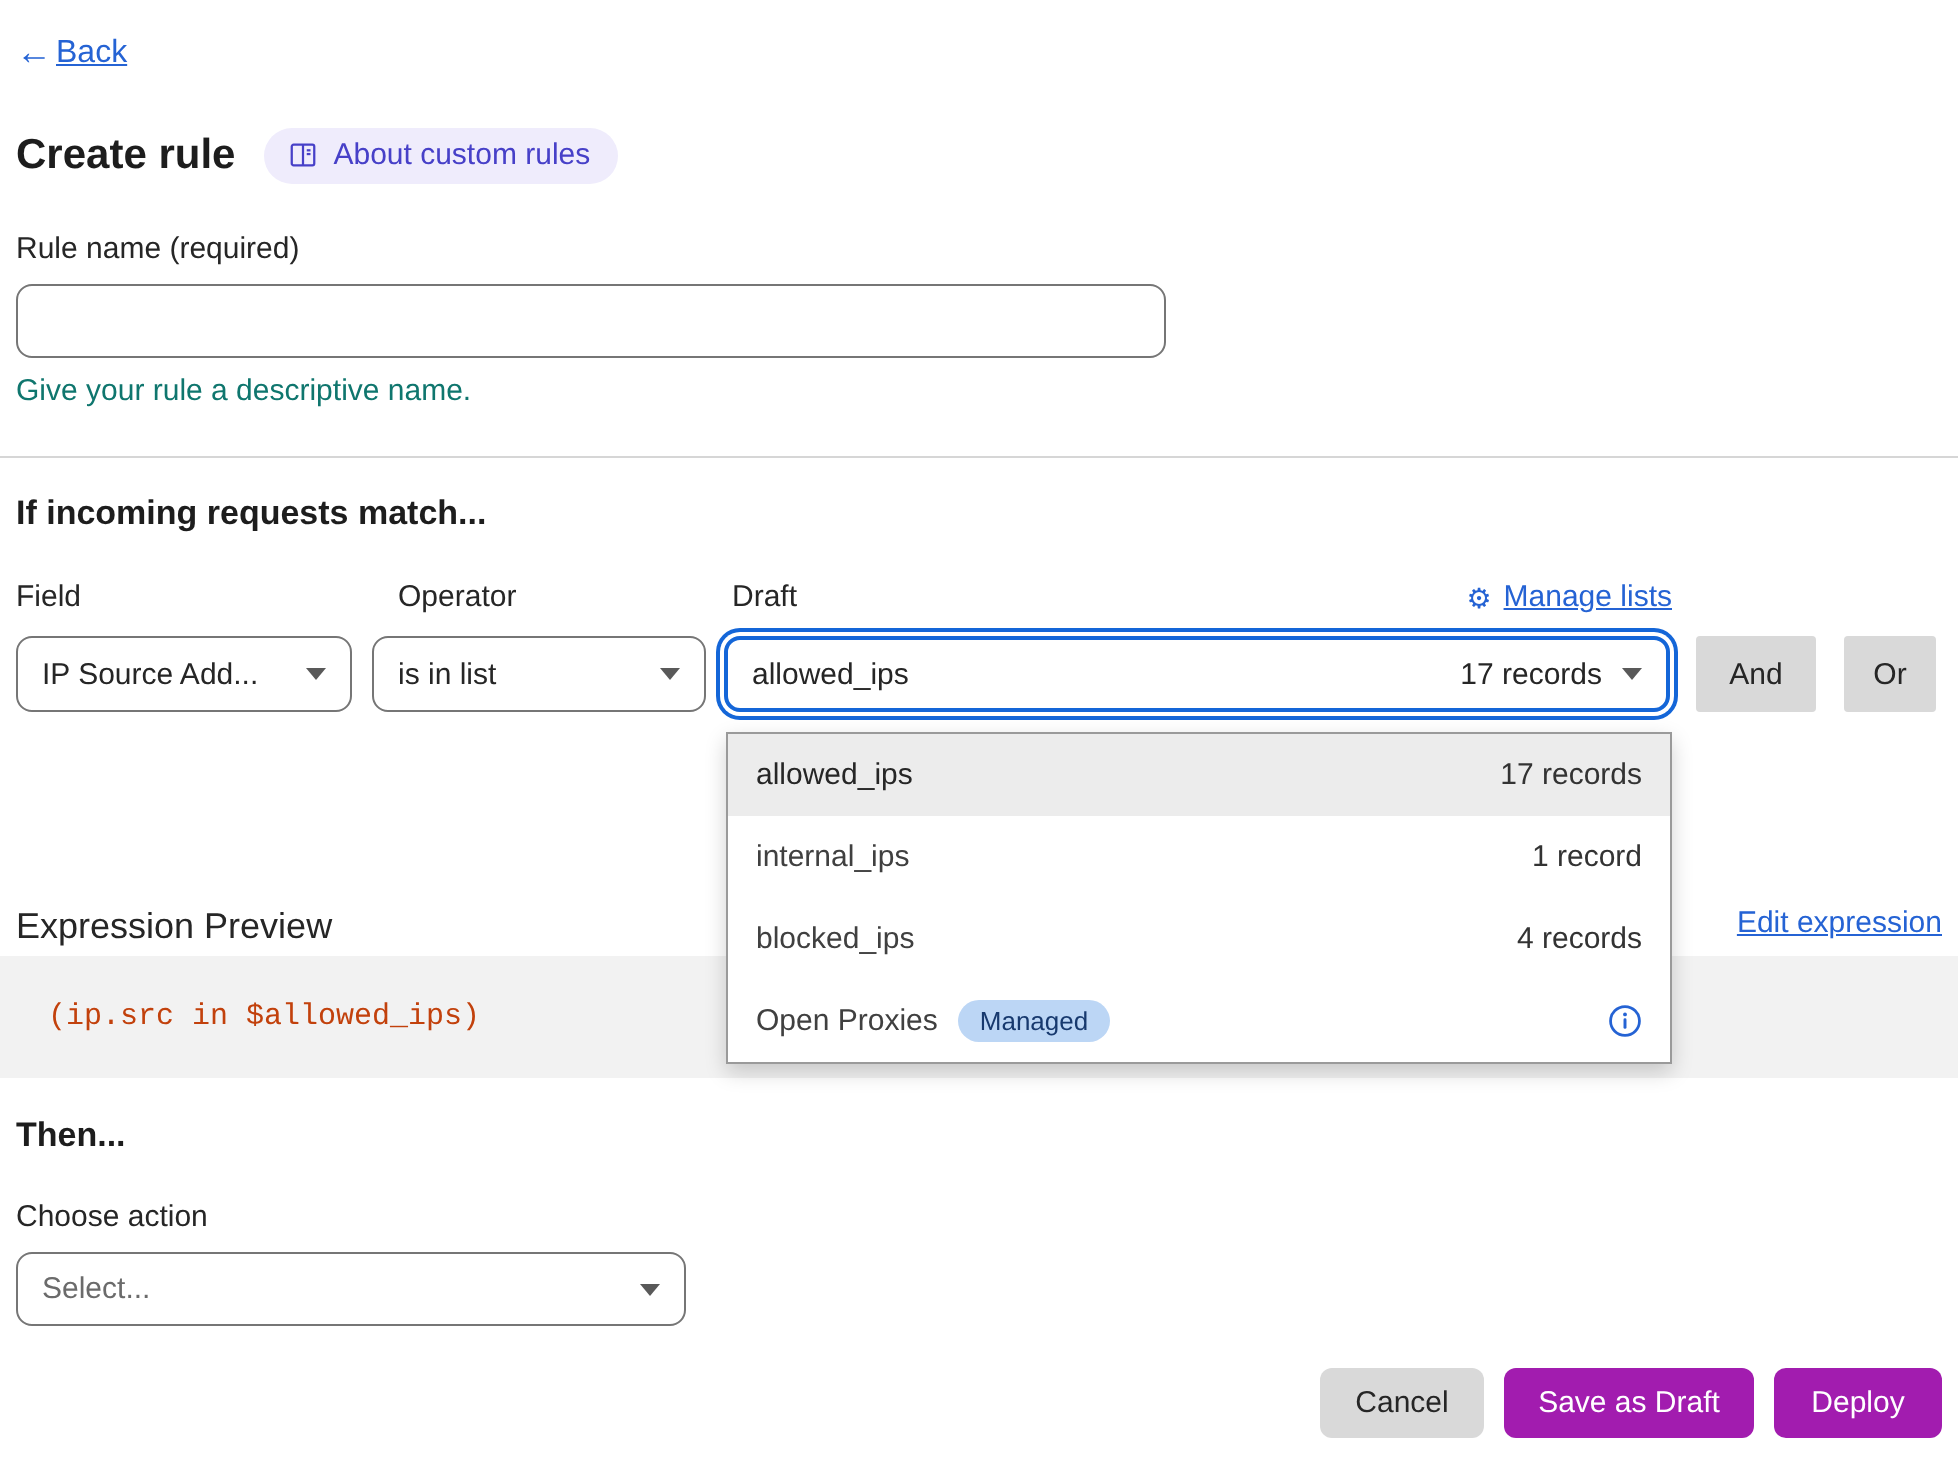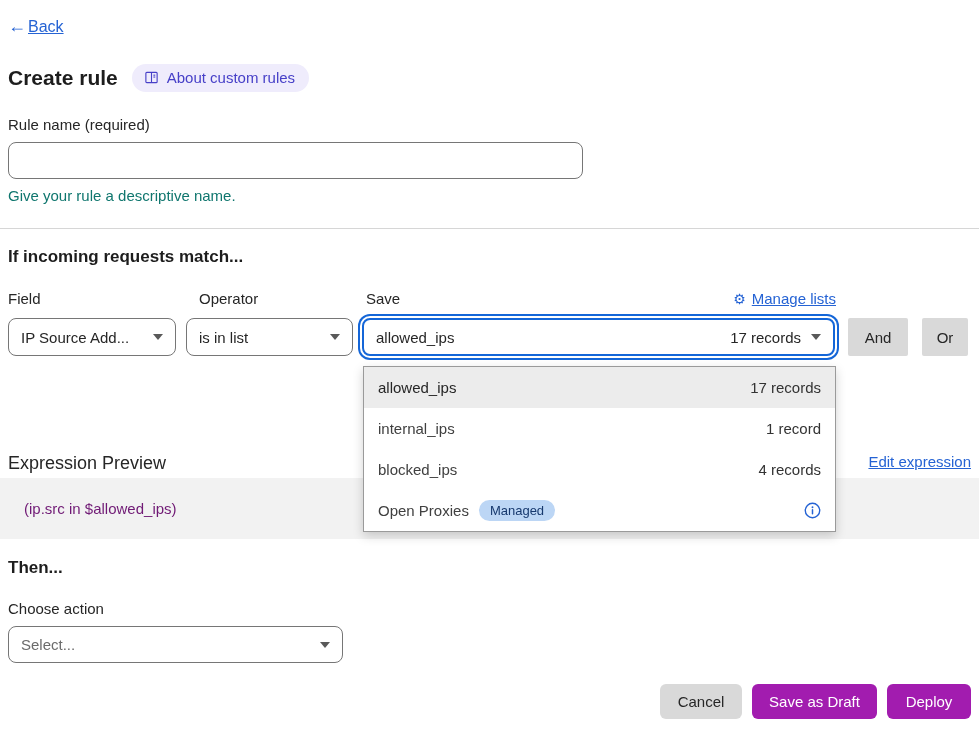--- a/index.html
+++ b/index.html
@@ -111,7 +111,7 @@
 
   <label class="field-label" style="left:8px; top:290px;">Field</label>
   <label class="field-label" style="left:188px; top:290px;margin-left:11px;">Operator</label>
-  <label class="field-label" style="left:366px; top:290px;">Save</label>
+  <label class="field-label" style="left:366px; top:290px;">Draft</label>
 
   <a class="manage-lists">
     <span class="gear">⚙</span>

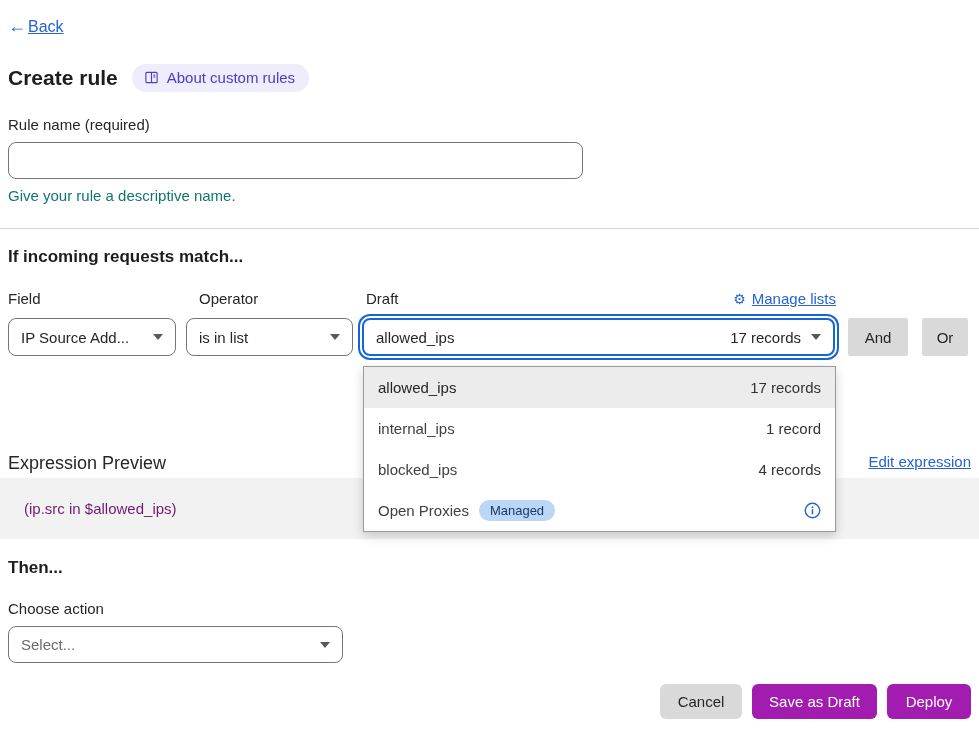--- a/index.html
+++ b/index.html
@@ -62,7 +62,7 @@
   .edit-expression { position:absolute; right:8px; top:453px; }
   .expr-box { position:absolute; left:0; top:478px; width:979px; height:61px; background:#f2f2f2;
     display:flex; align-items:center; padding-left:24px; }
-  .expr-code { font-family:Liberation Sans, sans-serif; font-size:15px; color:#701a75; }
+  .expr-code { font-family:Liberation Mono, monospace; font-size:15px; color:#c2410c; }
 
   
   .action-select { left:8px; top:626px; width:335px; height:37px; }

